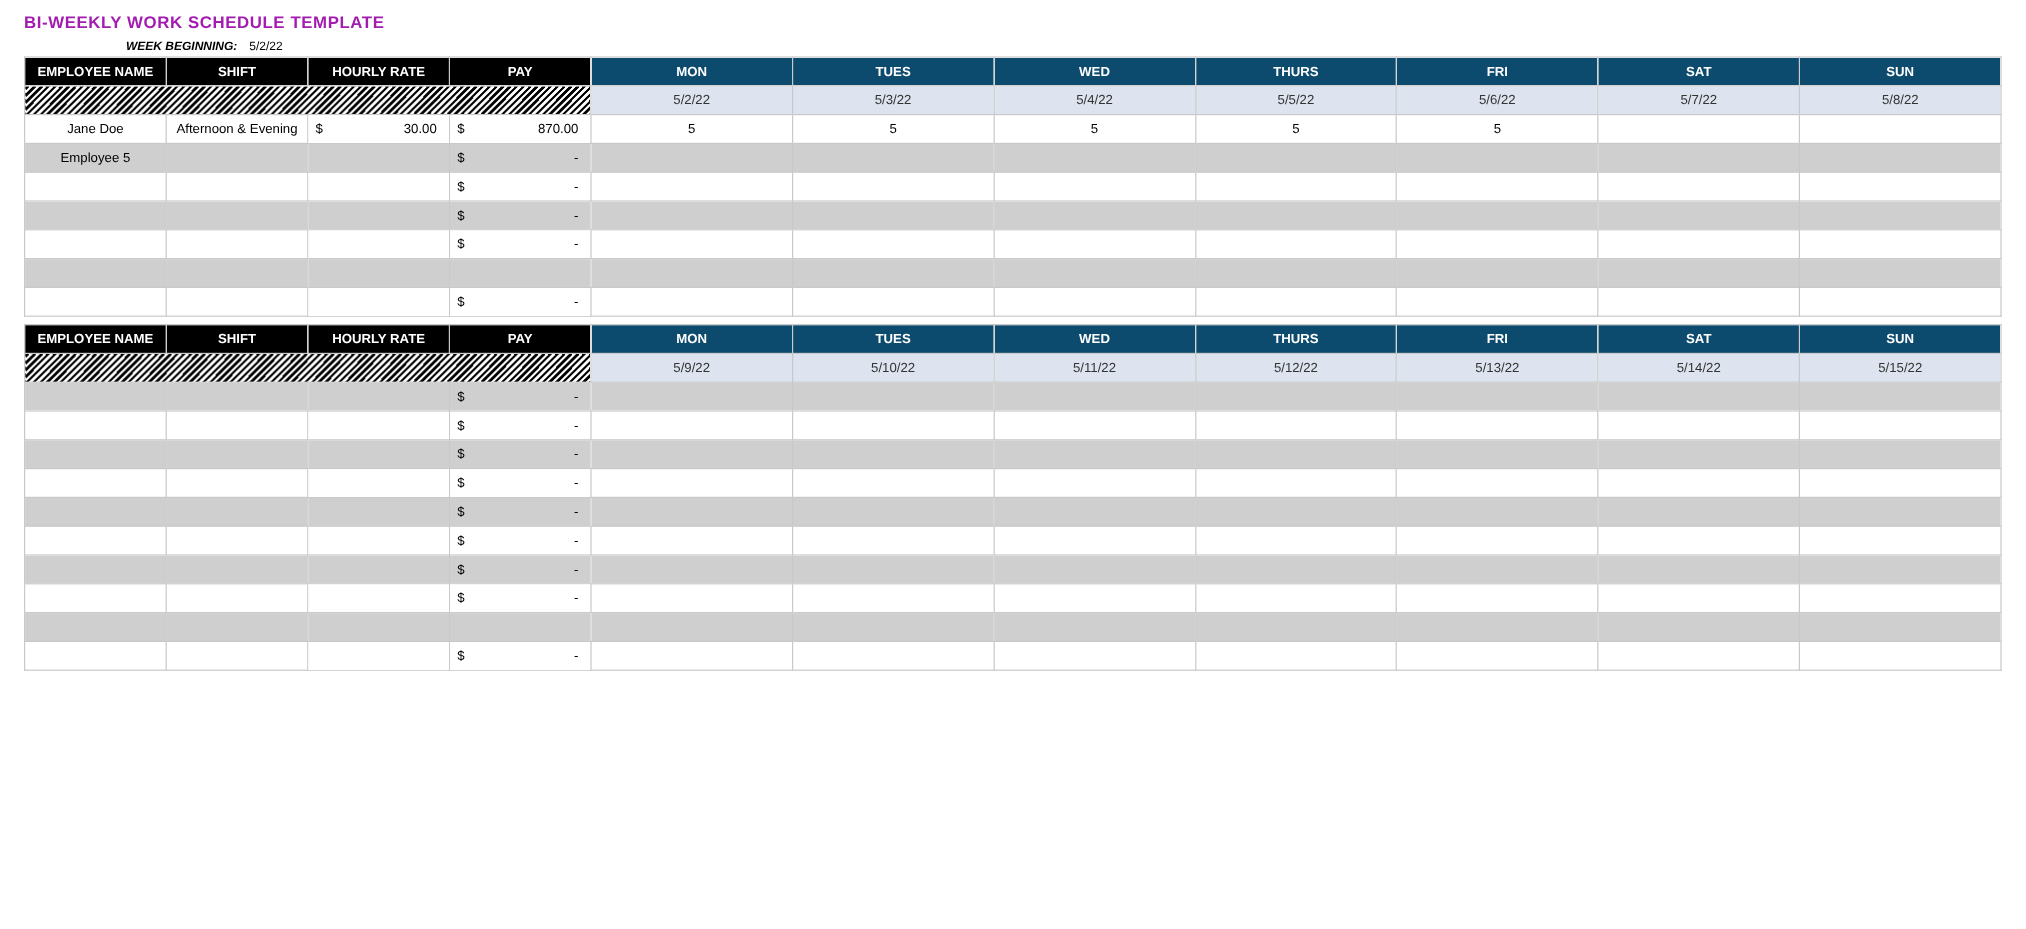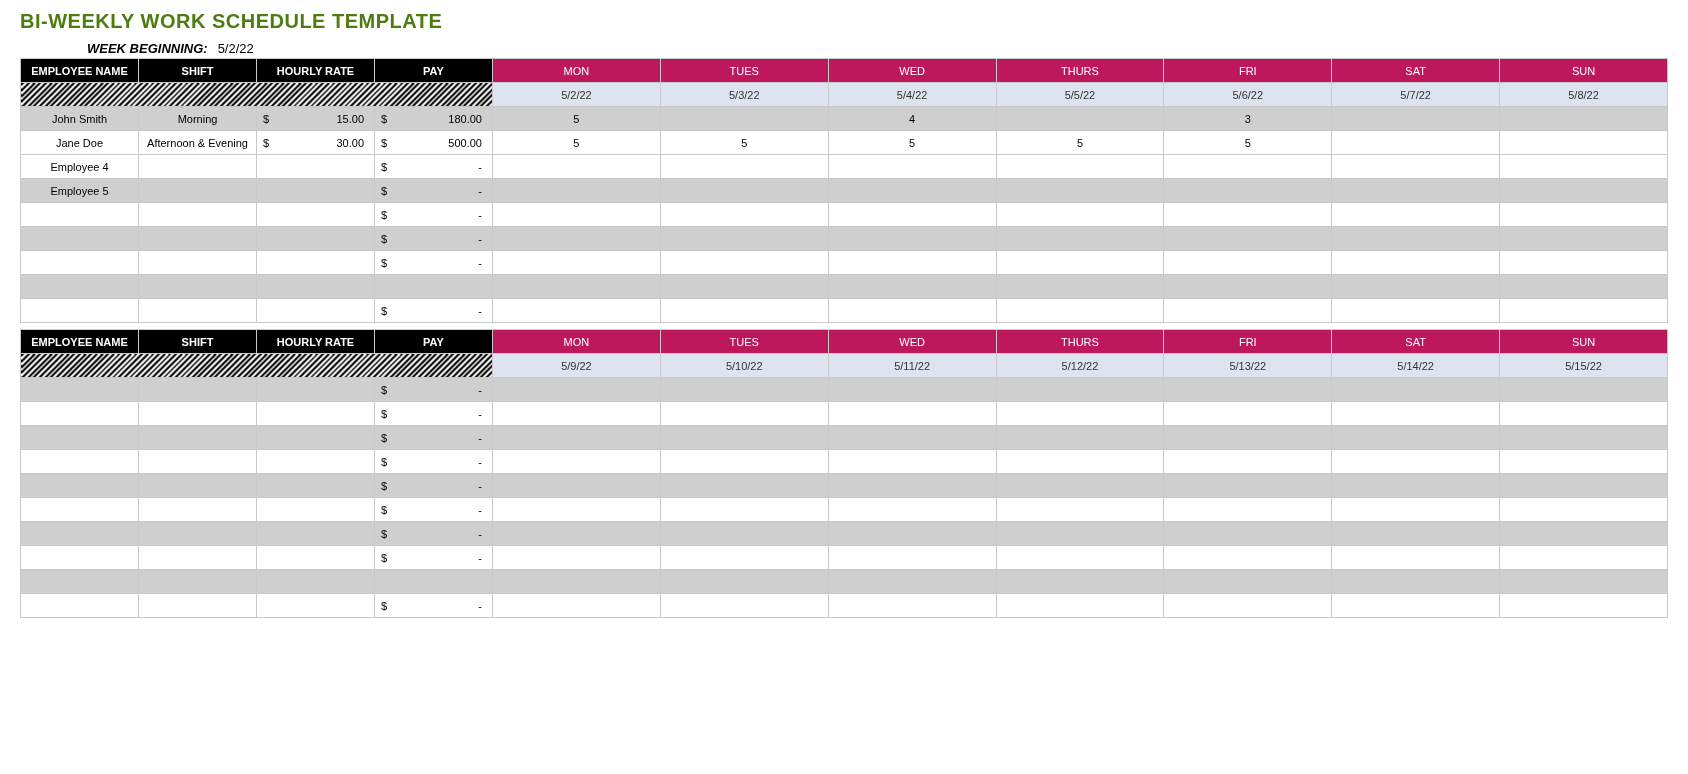--- a/index.html
+++ b/index.html
@@ -10,9 +10,9 @@
     width: 1688px;
   }
   h1.title {
-    font-size: 20px;
+    font-size: 14px;
     font-weight: bold;
-    color: #4d7c0f;
+    color: #a21caf;
     letter-spacing: 0.5px;
     margin-bottom: 8px;
   }

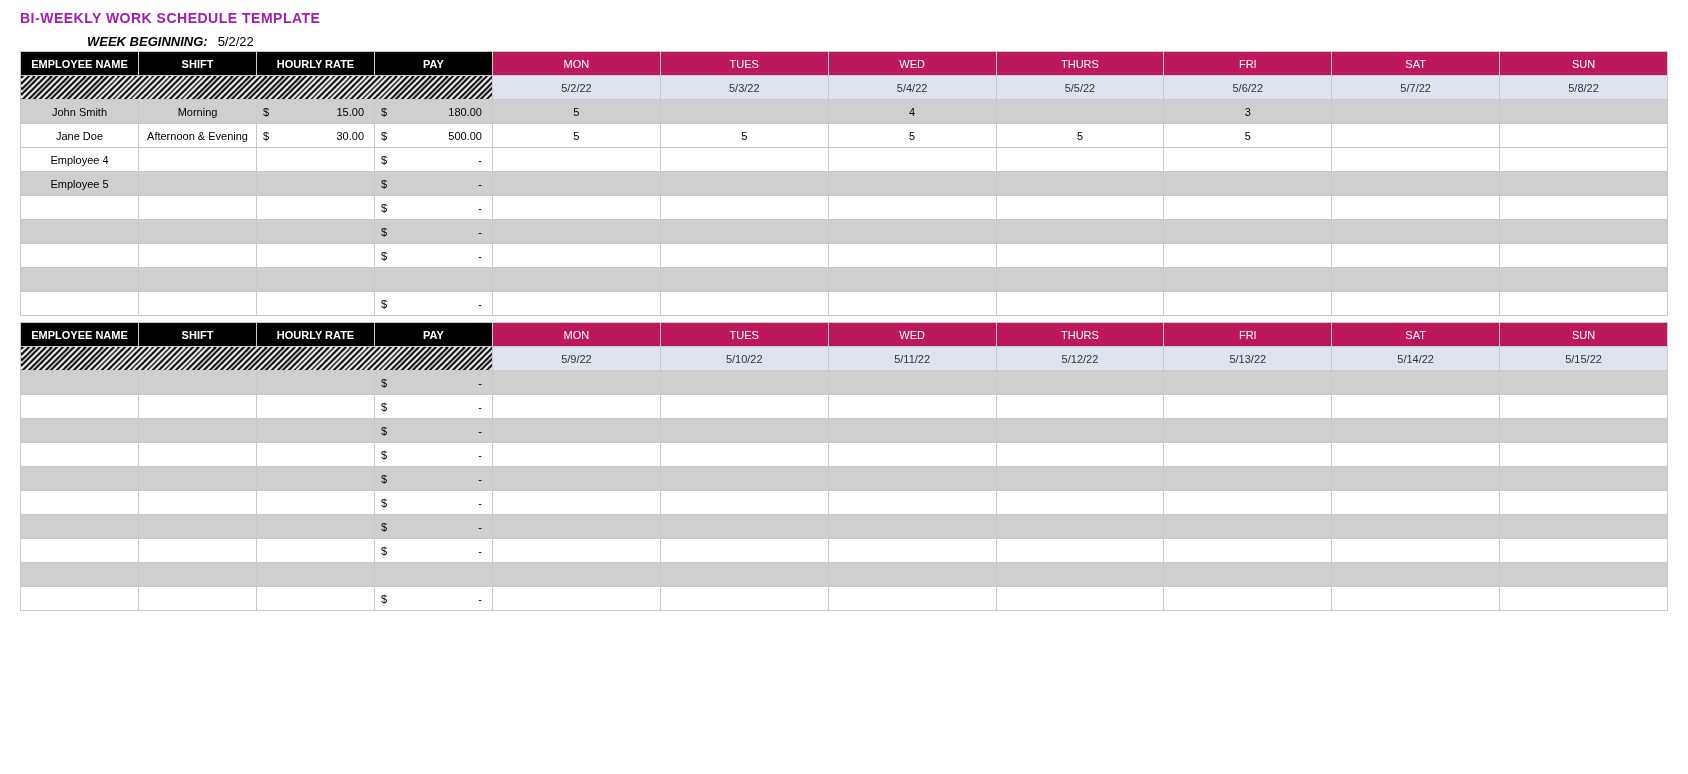--- a/index.html
+++ b/index.html
@@ -17,9 +17,9 @@
     margin-bottom: 8px;
   }
   .week-beginning {
-    font-size: 13px;
+    font-size: 10px;
     font-style: italic;
-    margin-left: 67px;
+    margin-left: 85px;
     margin-bottom: 2px;
   }
   .week-beginning .label { font-weight: bold; }

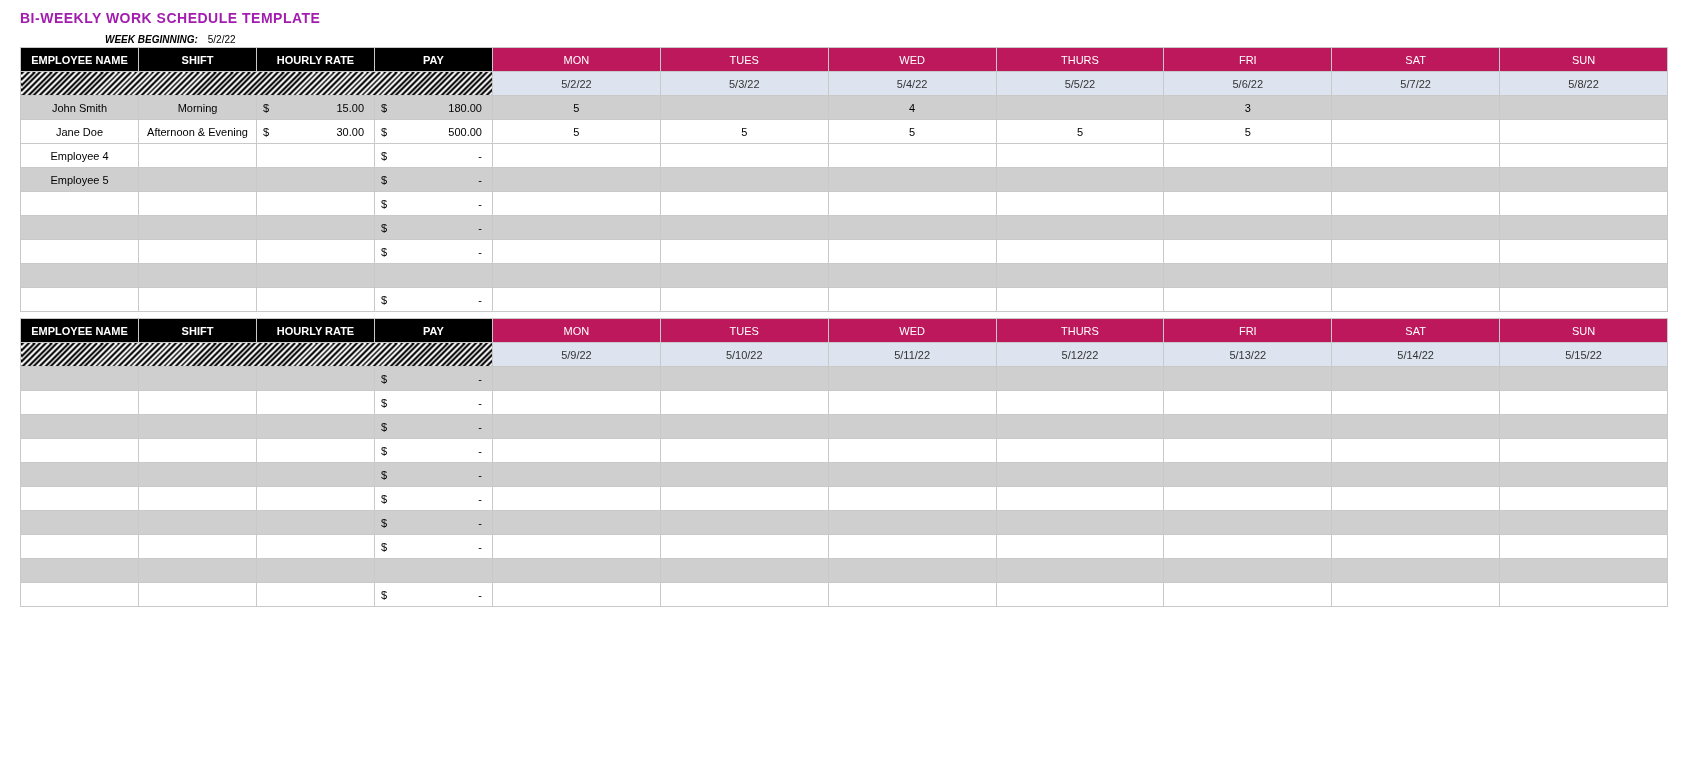--- a/index.html
+++ b/index.html
@@ -49,9 +49,9 @@
     border: 1px solid #555;
   }
   th.day-header {
-    background: #be185d;
+    background: #0c4a6e;
     color: #fff;
-    font-weight: normal;
+    font-weight: bold;
     text-align: center;
     border: 1px solid #5a6577;
   }

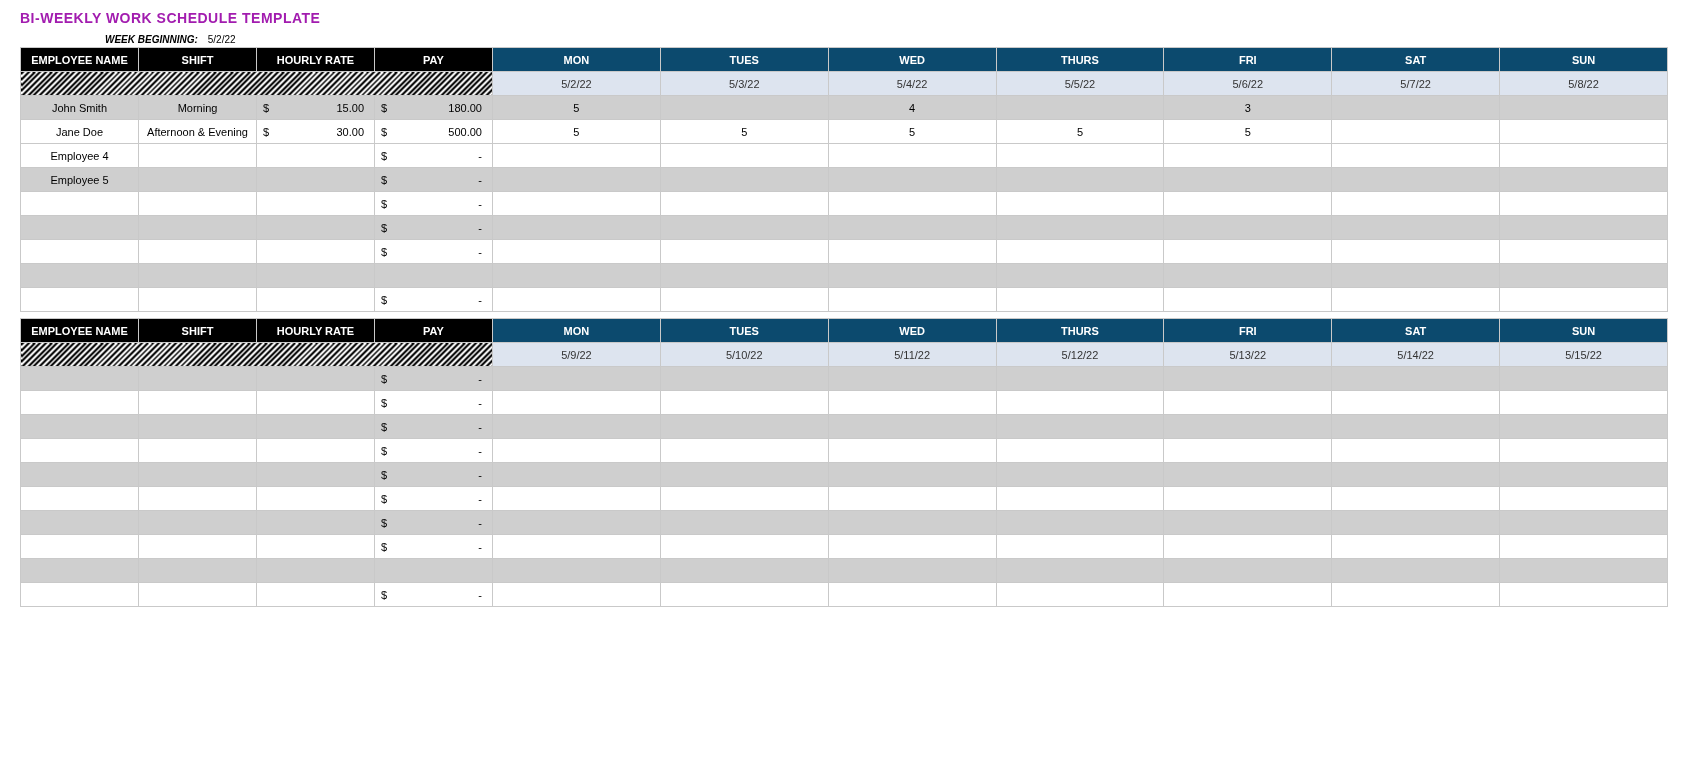--- a/index.html
+++ b/index.html
@@ -119,25 +119,6 @@
           <td class="date-cell">5/7/22</td>
           <td class="date-cell">5/8/22</td>
         </tr>
-        <tr class="stripe-grey">
-          <td class="emp-name">John Smith</td>
-          <td class="shift">Morning</td>
-          <td class="rate">
-            <span class="cur">$</span>
-            <span class="val">15.00</span>
-          </td>
-          <td class="pay">
-            <span class="cur">$</span>
-            <span class="val">180.00</span>
-          </td>
-          <td class="day-val">5</td>
-          <td class="day-val"></td>
-          <td class="day-val">4</td>
-          <td class="day-val"></td>
-          <td class="day-val">3</td>
-          <td class="day-val"></td>
-          <td class="day-val"></td>
-        </tr>
         <tr class="stripe-white">
           <td class="emp-name">Jane Doe</td>
           <td class="shift">Afternoon &amp; Evening</td>

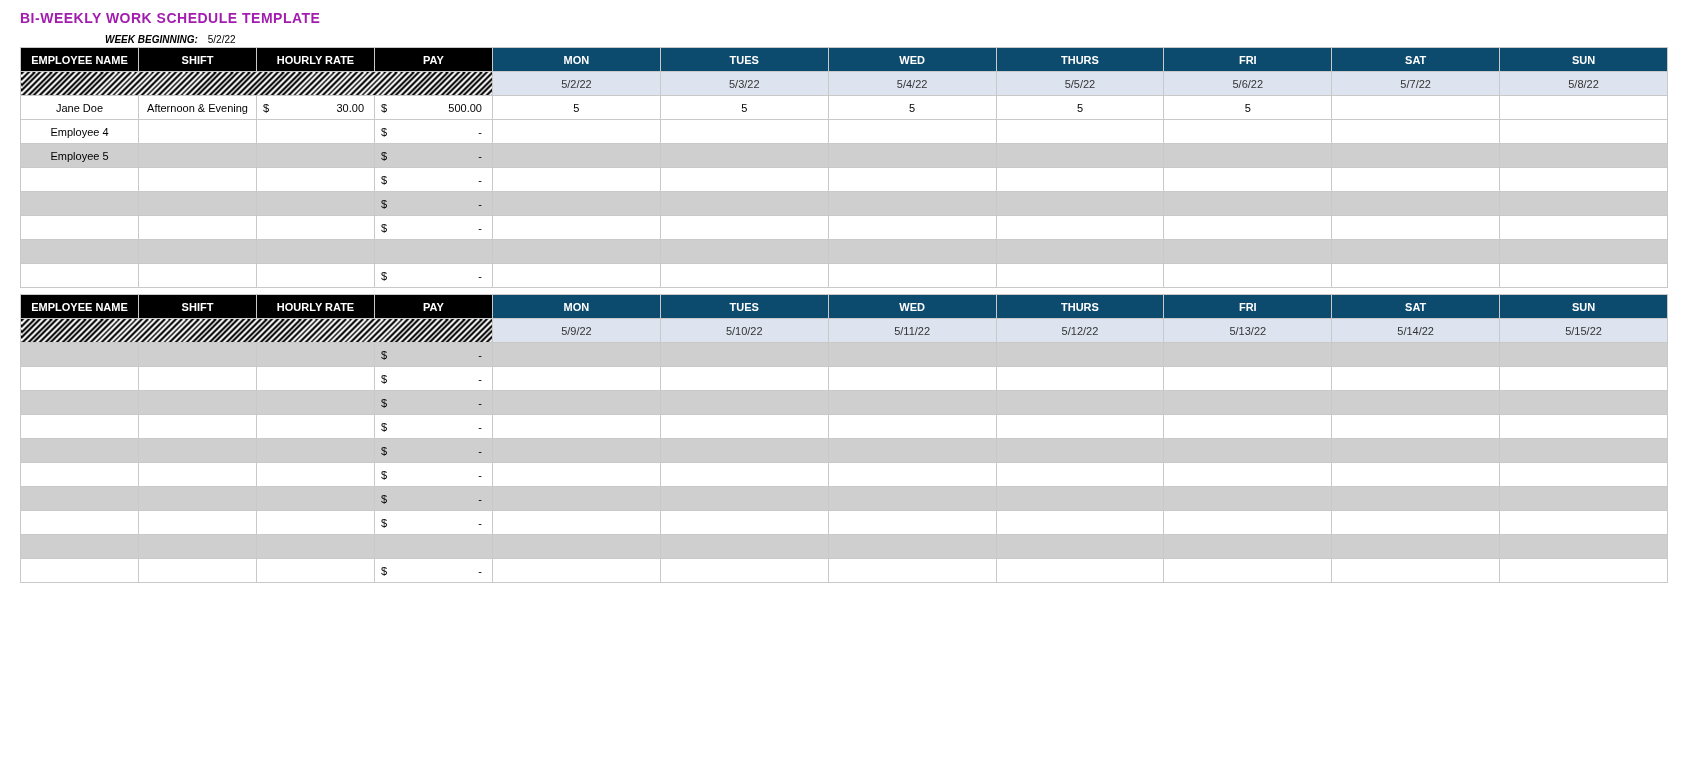--- a/index.html
+++ b/index.html
@@ -128,7 +128,7 @@
           </td>
           <td class="pay">
             <span class="cur">$</span>
-            <span class="val">500.00</span>
+            <span class="val">870.00</span>
           </td>
           <td class="day-val">5</td>
           <td class="day-val">5</td>

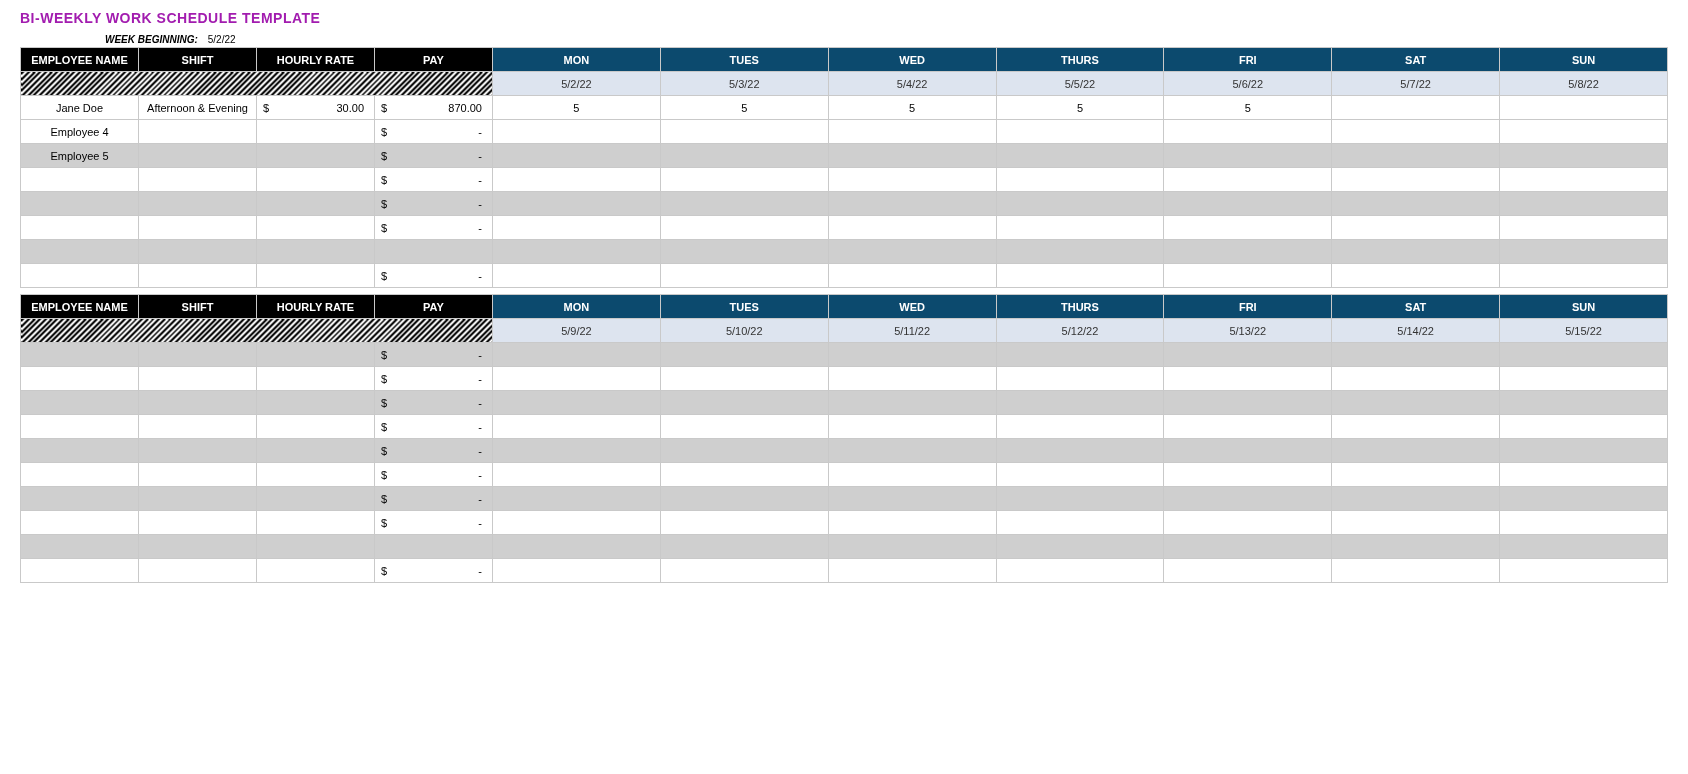--- a/index.html
+++ b/index.html
@@ -138,22 +138,6 @@
           <td class="day-val"></td>
           <td class="day-val"></td>
         </tr>
-        <tr class="stripe-white">
-          <td class="emp-name">Employee 4</td>
-          <td class="shift"></td>
-          <td class="rate"></td>
-          <td class="pay">
-            <span class="cur">$</span>
-            <span class="val">-</span>
-          </td>
-          <td class="day-val"></td>
-          <td class="day-val"></td>
-          <td class="day-val"></td>
-          <td class="day-val"></td>
-          <td class="day-val"></td>
-          <td class="day-val"></td>
-          <td class="day-val"></td>
-        </tr>
         <tr class="stripe-grey">
           <td class="emp-name">Employee 5</td>
           <td class="shift"></td>

